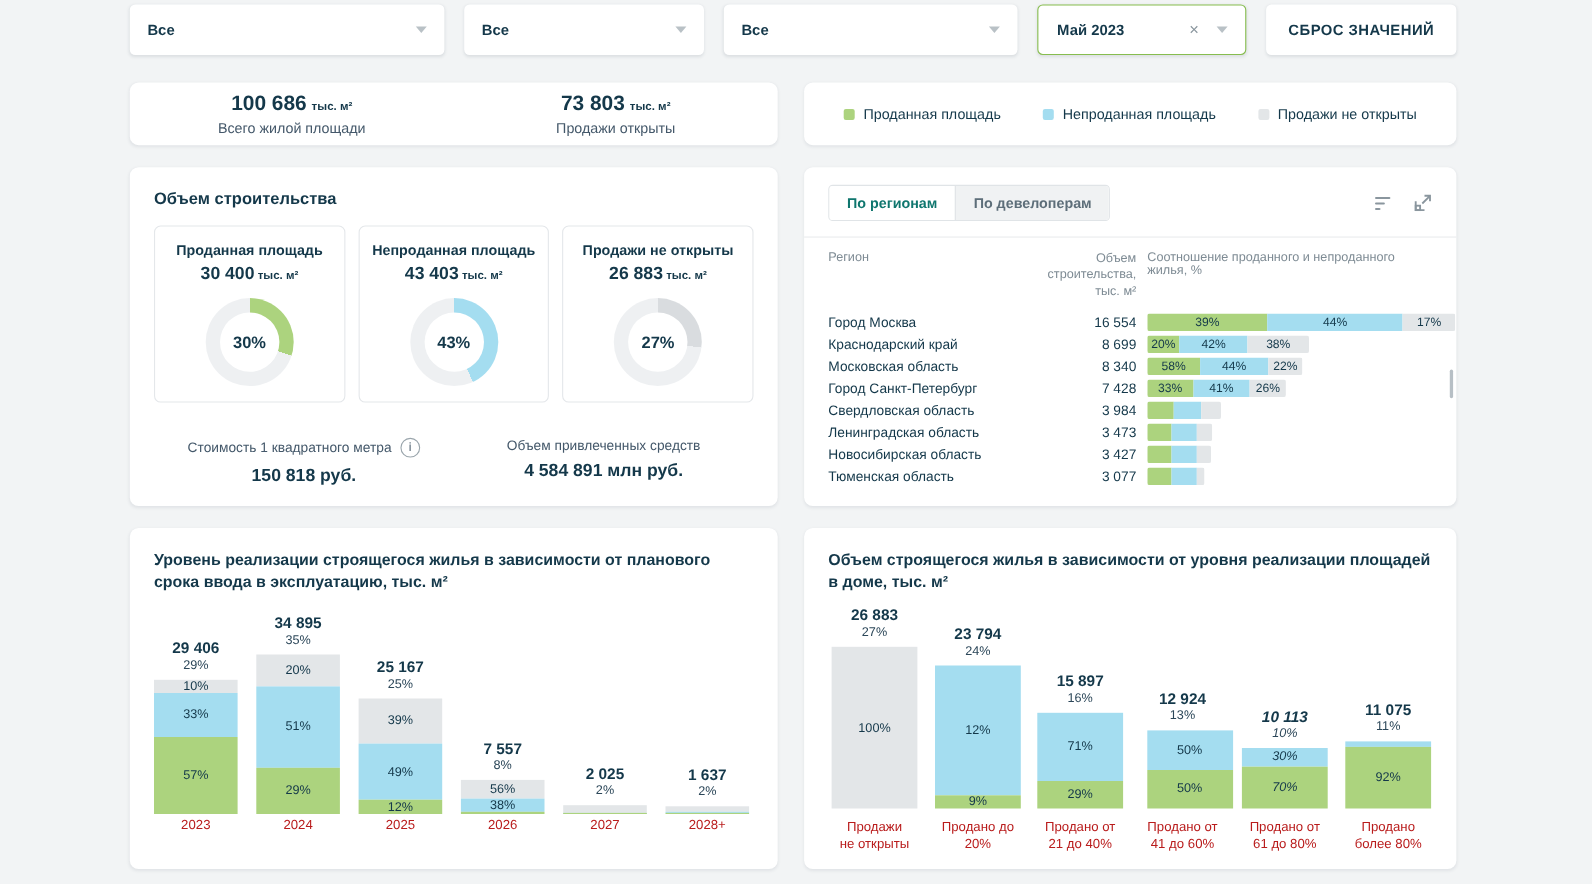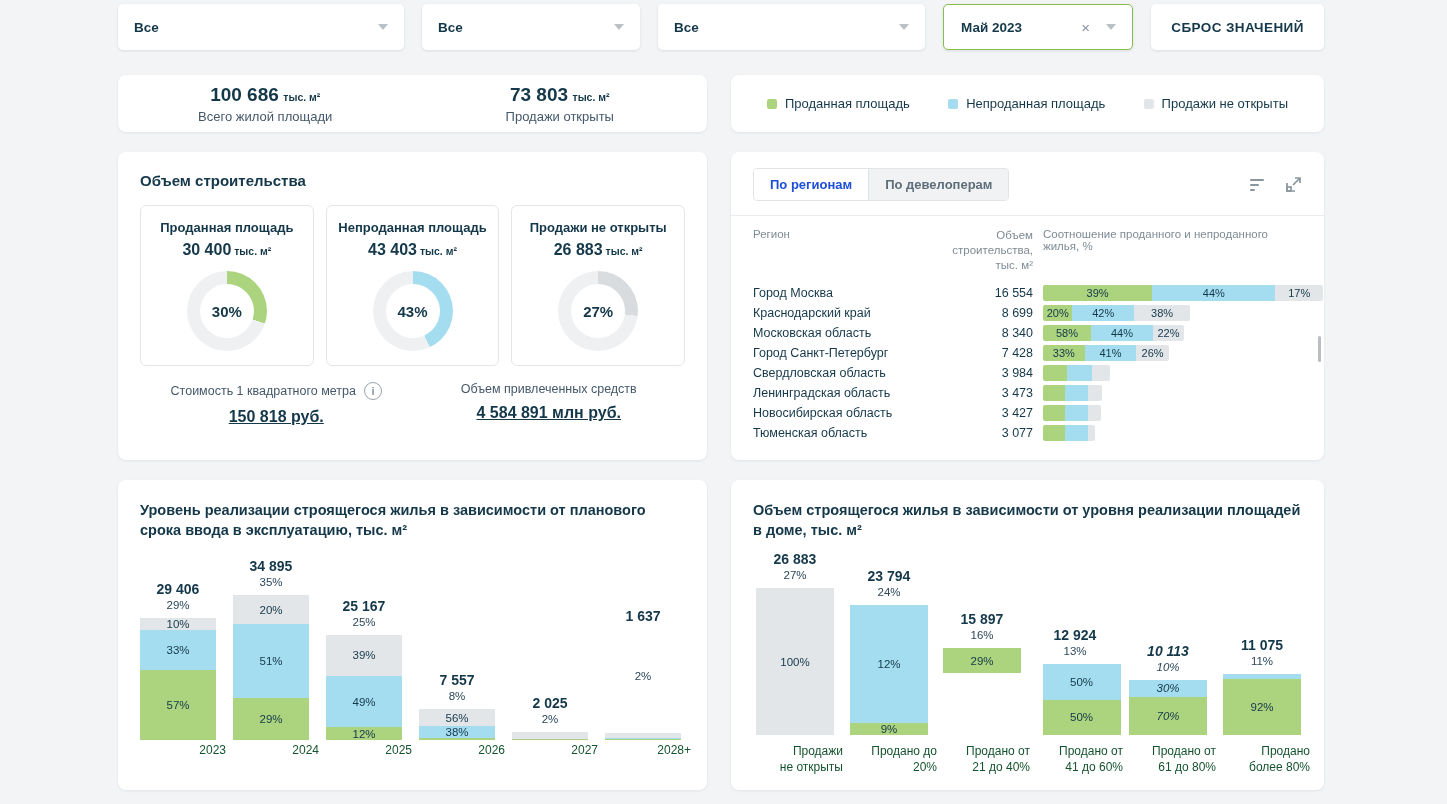--- a/index.html
+++ b/index.html
@@ -56,7 +56,7 @@
   
   .rhead{padding:16px 22px 14px;display:flex;align-items:center;border-bottom:1px solid #e9eced;}
   .tabs{display:flex;border:1px solid #e0e4e7;border-radius:4px;overflow:hidden;}
-  .tab{padding:8px 16px;font-size:13px;font-weight:700;background:#fff;color:#1d4ed8;border:none;
+  .tab{padding:8px 16px;font-size:13px;font-weight:700;background:#fff;color:#0f766e;border:none;
        font-family:inherit;cursor:pointer;}
   .tab.inactive{background:#f0f2f3;color:#5d6e79;border-left:1px solid #e0e4e7;font-weight:600;}
   .ricons{margin-left:auto;display:flex;gap:18px;align-items:center;}

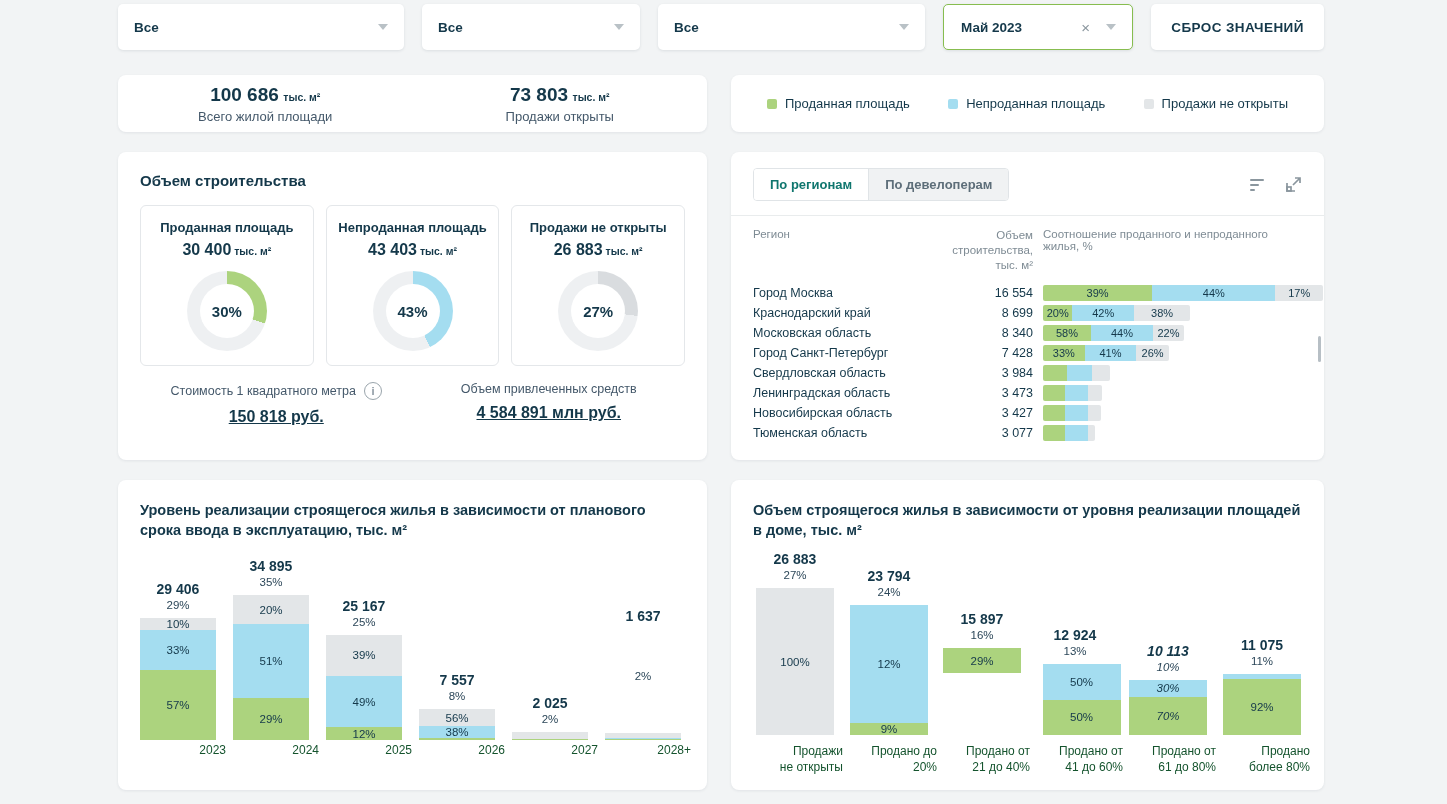--- a/index.html
+++ b/index.html
@@ -46,7 +46,7 @@
   .hole{position:absolute;inset:13px;background:#fff;border-radius:50%;}
   .donut-pct{position:absolute;inset:0;display:flex;align-items:center;justify-content:center;
              font-size:15px;font-weight:700;}
-  .constr-bottom{display:flex;margin-top:16px;}
+  .constr-bottom{display:flex;margin-top:32px;}
   .cb{flex:1;text-align:center;}
   .cb-label{font-size:12.5px;color:#44586a;display:flex;align-items:center;justify-content:center;gap:8px;}
   .info-i{width:18px;height:18px;border:1.5px solid #9aa5ac;border-radius:50%;color:#8a96a0;

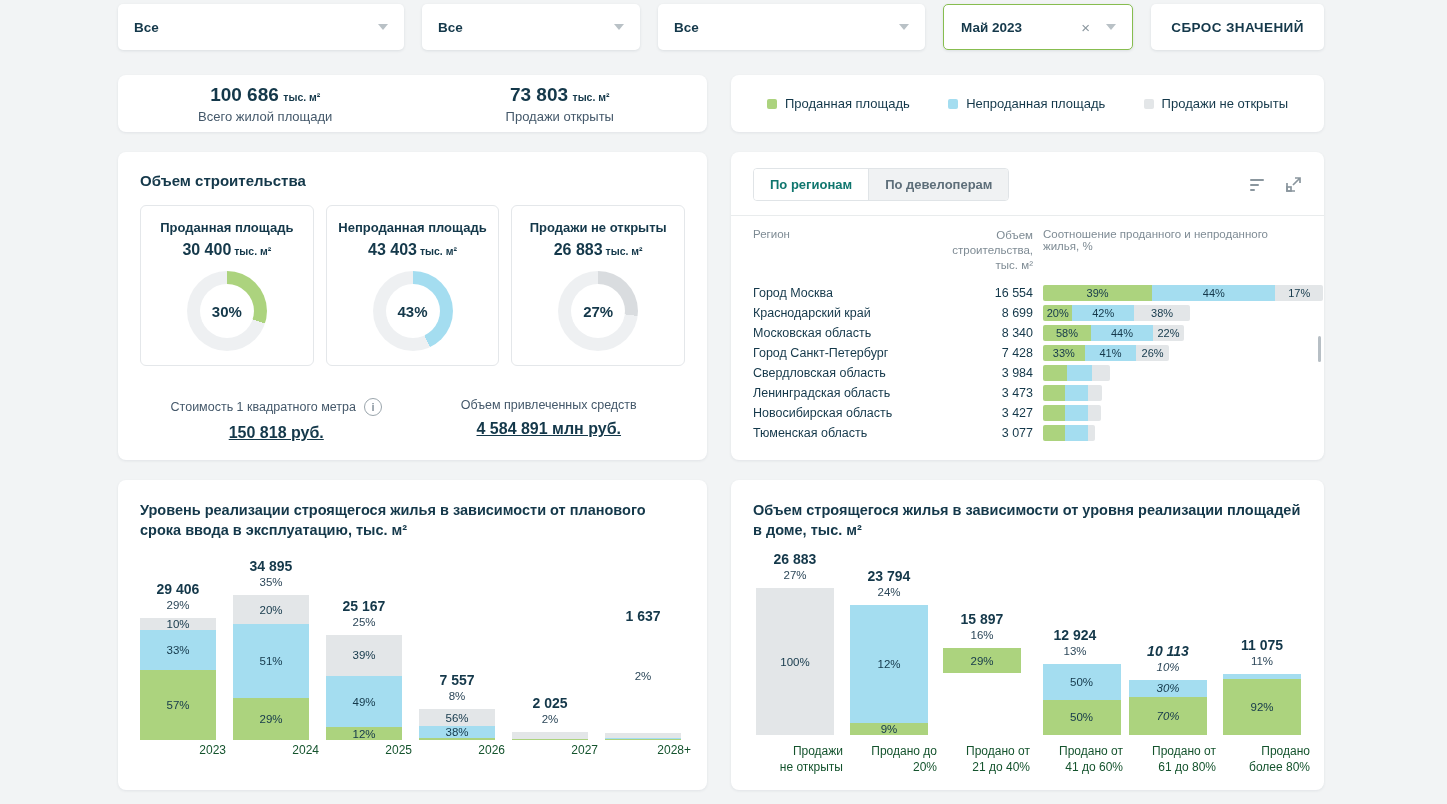--- a/index.html
+++ b/index.html
@@ -51,7 +51,7 @@
   .cb-label{font-size:12.5px;color:#44586a;display:flex;align-items:center;justify-content:center;gap:8px;}
   .info-i{width:18px;height:18px;border:1.5px solid #9aa5ac;border-radius:50%;color:#8a96a0;
           font-size:11px;font-weight:700;display:inline-flex;align-items:center;justify-content:center;cursor:pointer;}
-  .cb-value{font-size:16px;font-weight:700;margin-top:8px;text-decoration:underline;}
+  .cb-value{font-size:16px;font-weight:700;margin-top:8px;}
 
   
   .rhead{padding:16px 22px 14px;display:flex;align-items:center;border-bottom:1px solid #e9eced;}

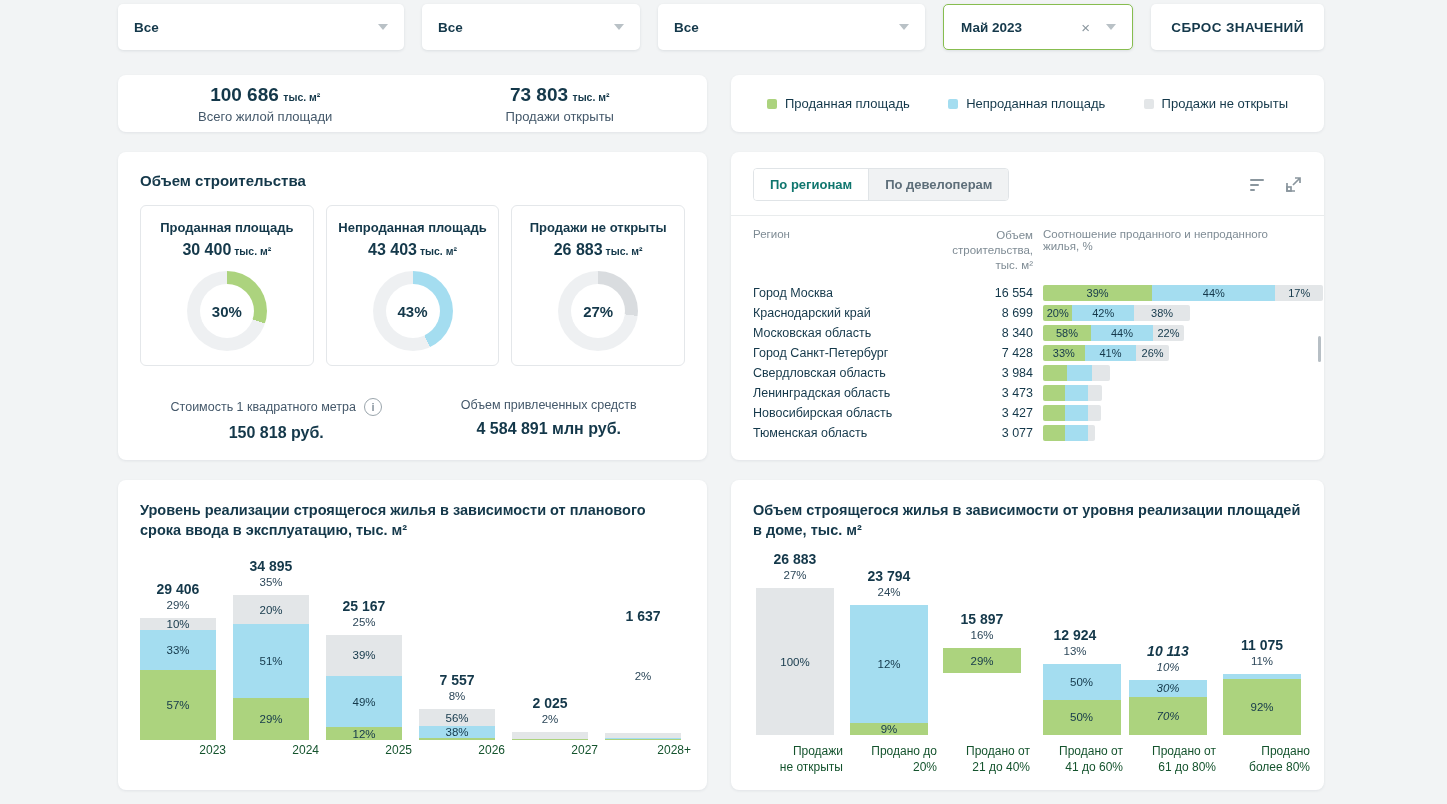--- a/index.html
+++ b/index.html
@@ -411,6 +411,7 @@
         <div class="ctot">15 897</div>
         <div class="cshare">16%</div>
         <div class="cbar" style="height: 87px;">
+          <div class="seg unsold" style="height: 71%;">71%</div>
           <div class="seg sold" style="height: 29%;">29%</div>
         </div>
       </div>

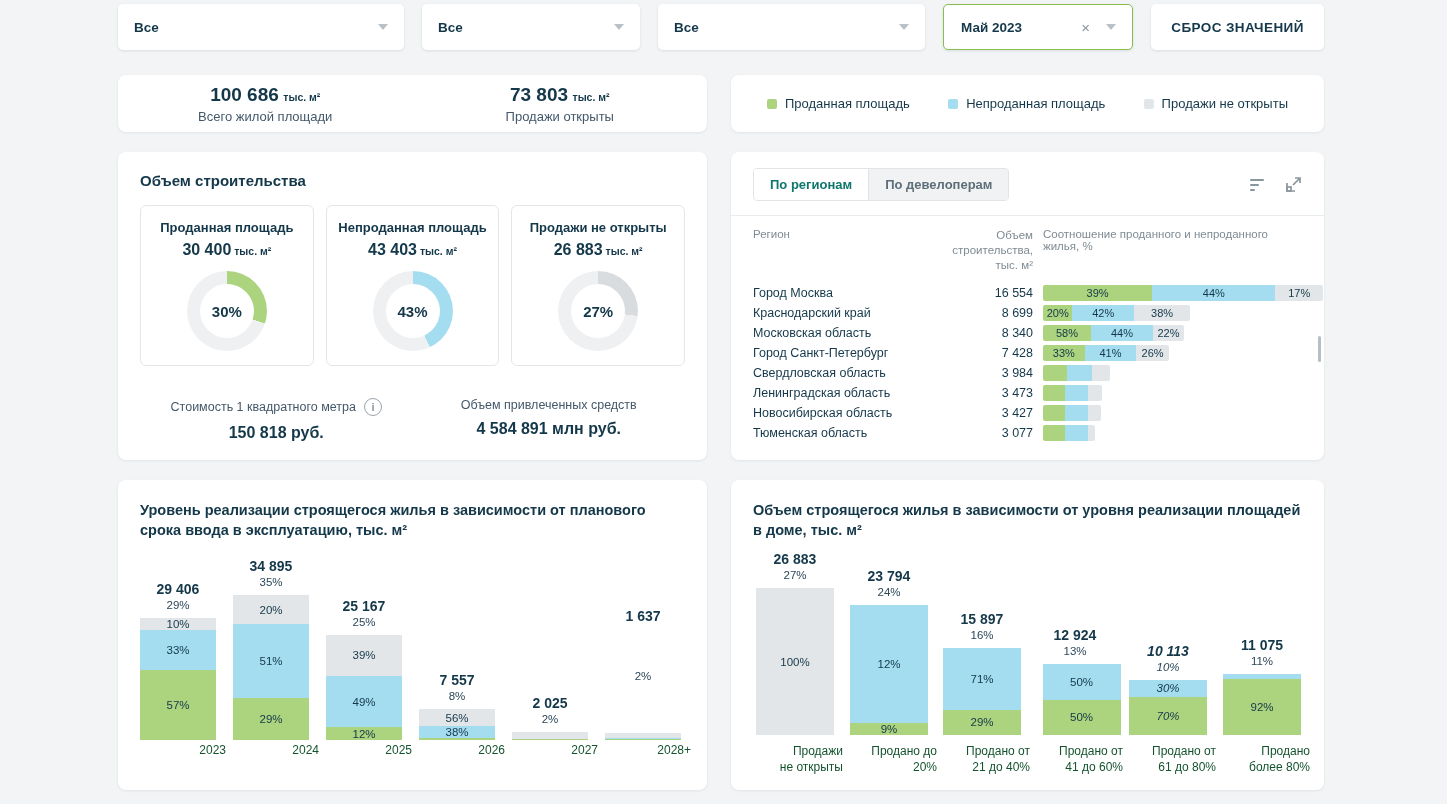--- a/index.html
+++ b/index.html
@@ -367,7 +367,7 @@
       <div class="xlab" style="left: 384px; bottom: 32px;">
         <div>2027</div>
       </div>
-      <div class="col" style="left: 487px; width: 76px; bottom: 50px; gap: 44px;">
+      <div class="col" style="left: 487px; width: 76px; bottom: 50px;">
         <div class="ctot">1 637</div>
         <div class="cshare">2%</div>
         <div class="cbar" style="height: 7px;">

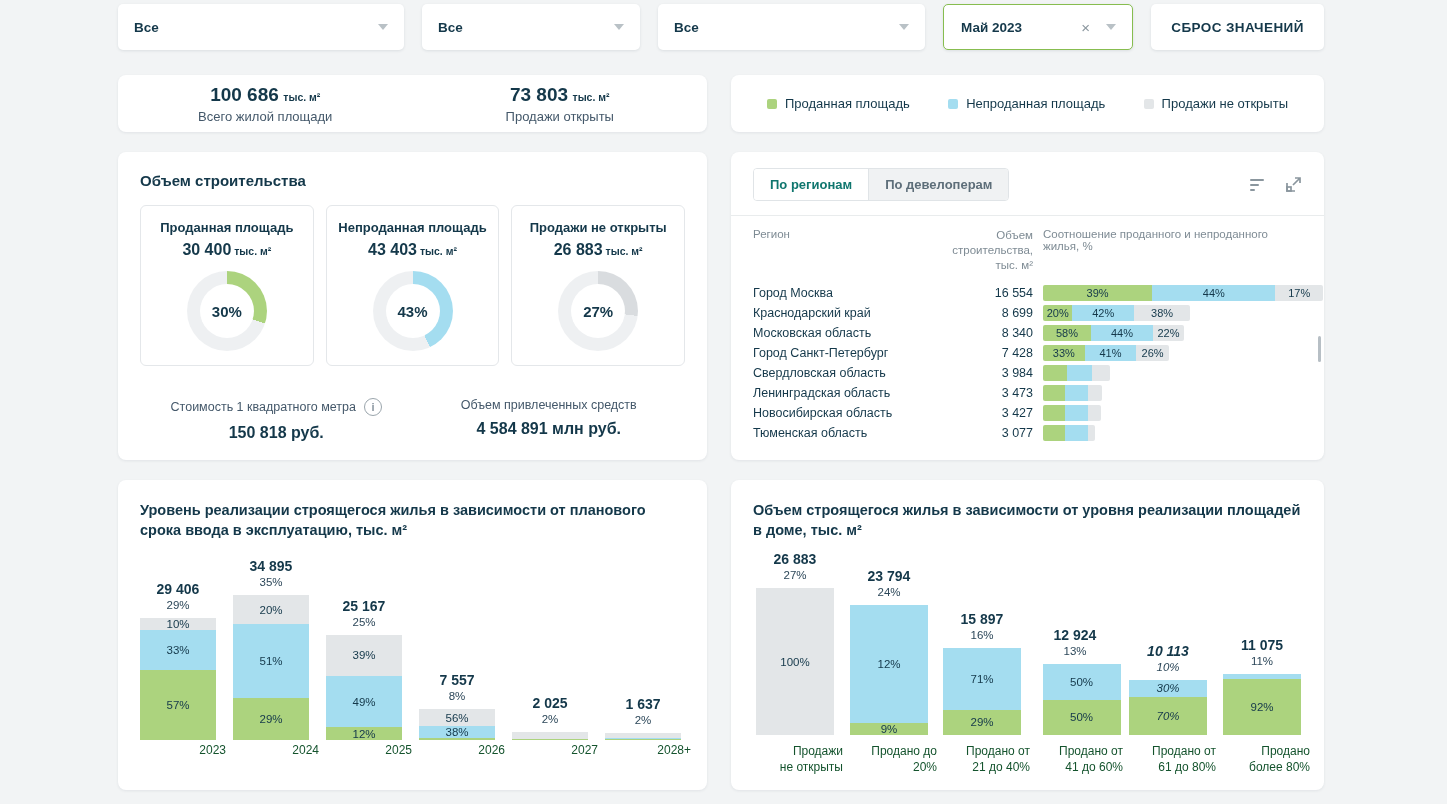--- a/index.html
+++ b/index.html
@@ -83,7 +83,7 @@
   .cshare{font-size:11.5px;color:#2c4759;margin:2px 0 7px;}
   .cbar{width:100%;display:flex;flex-direction:column;}
   .cbar .seg{width:100%;font-size:11.5px;}
-  .xlab{position:absolute;font-size:12px;color:#14532d;text-align:right;line-height:1.35;width:96px;}
+  .xlab{position:absolute;font-size:12px;color:#b91c1c;text-align:center;line-height:1.35;width:96px;}
 </style>
 </head>
 <body>

